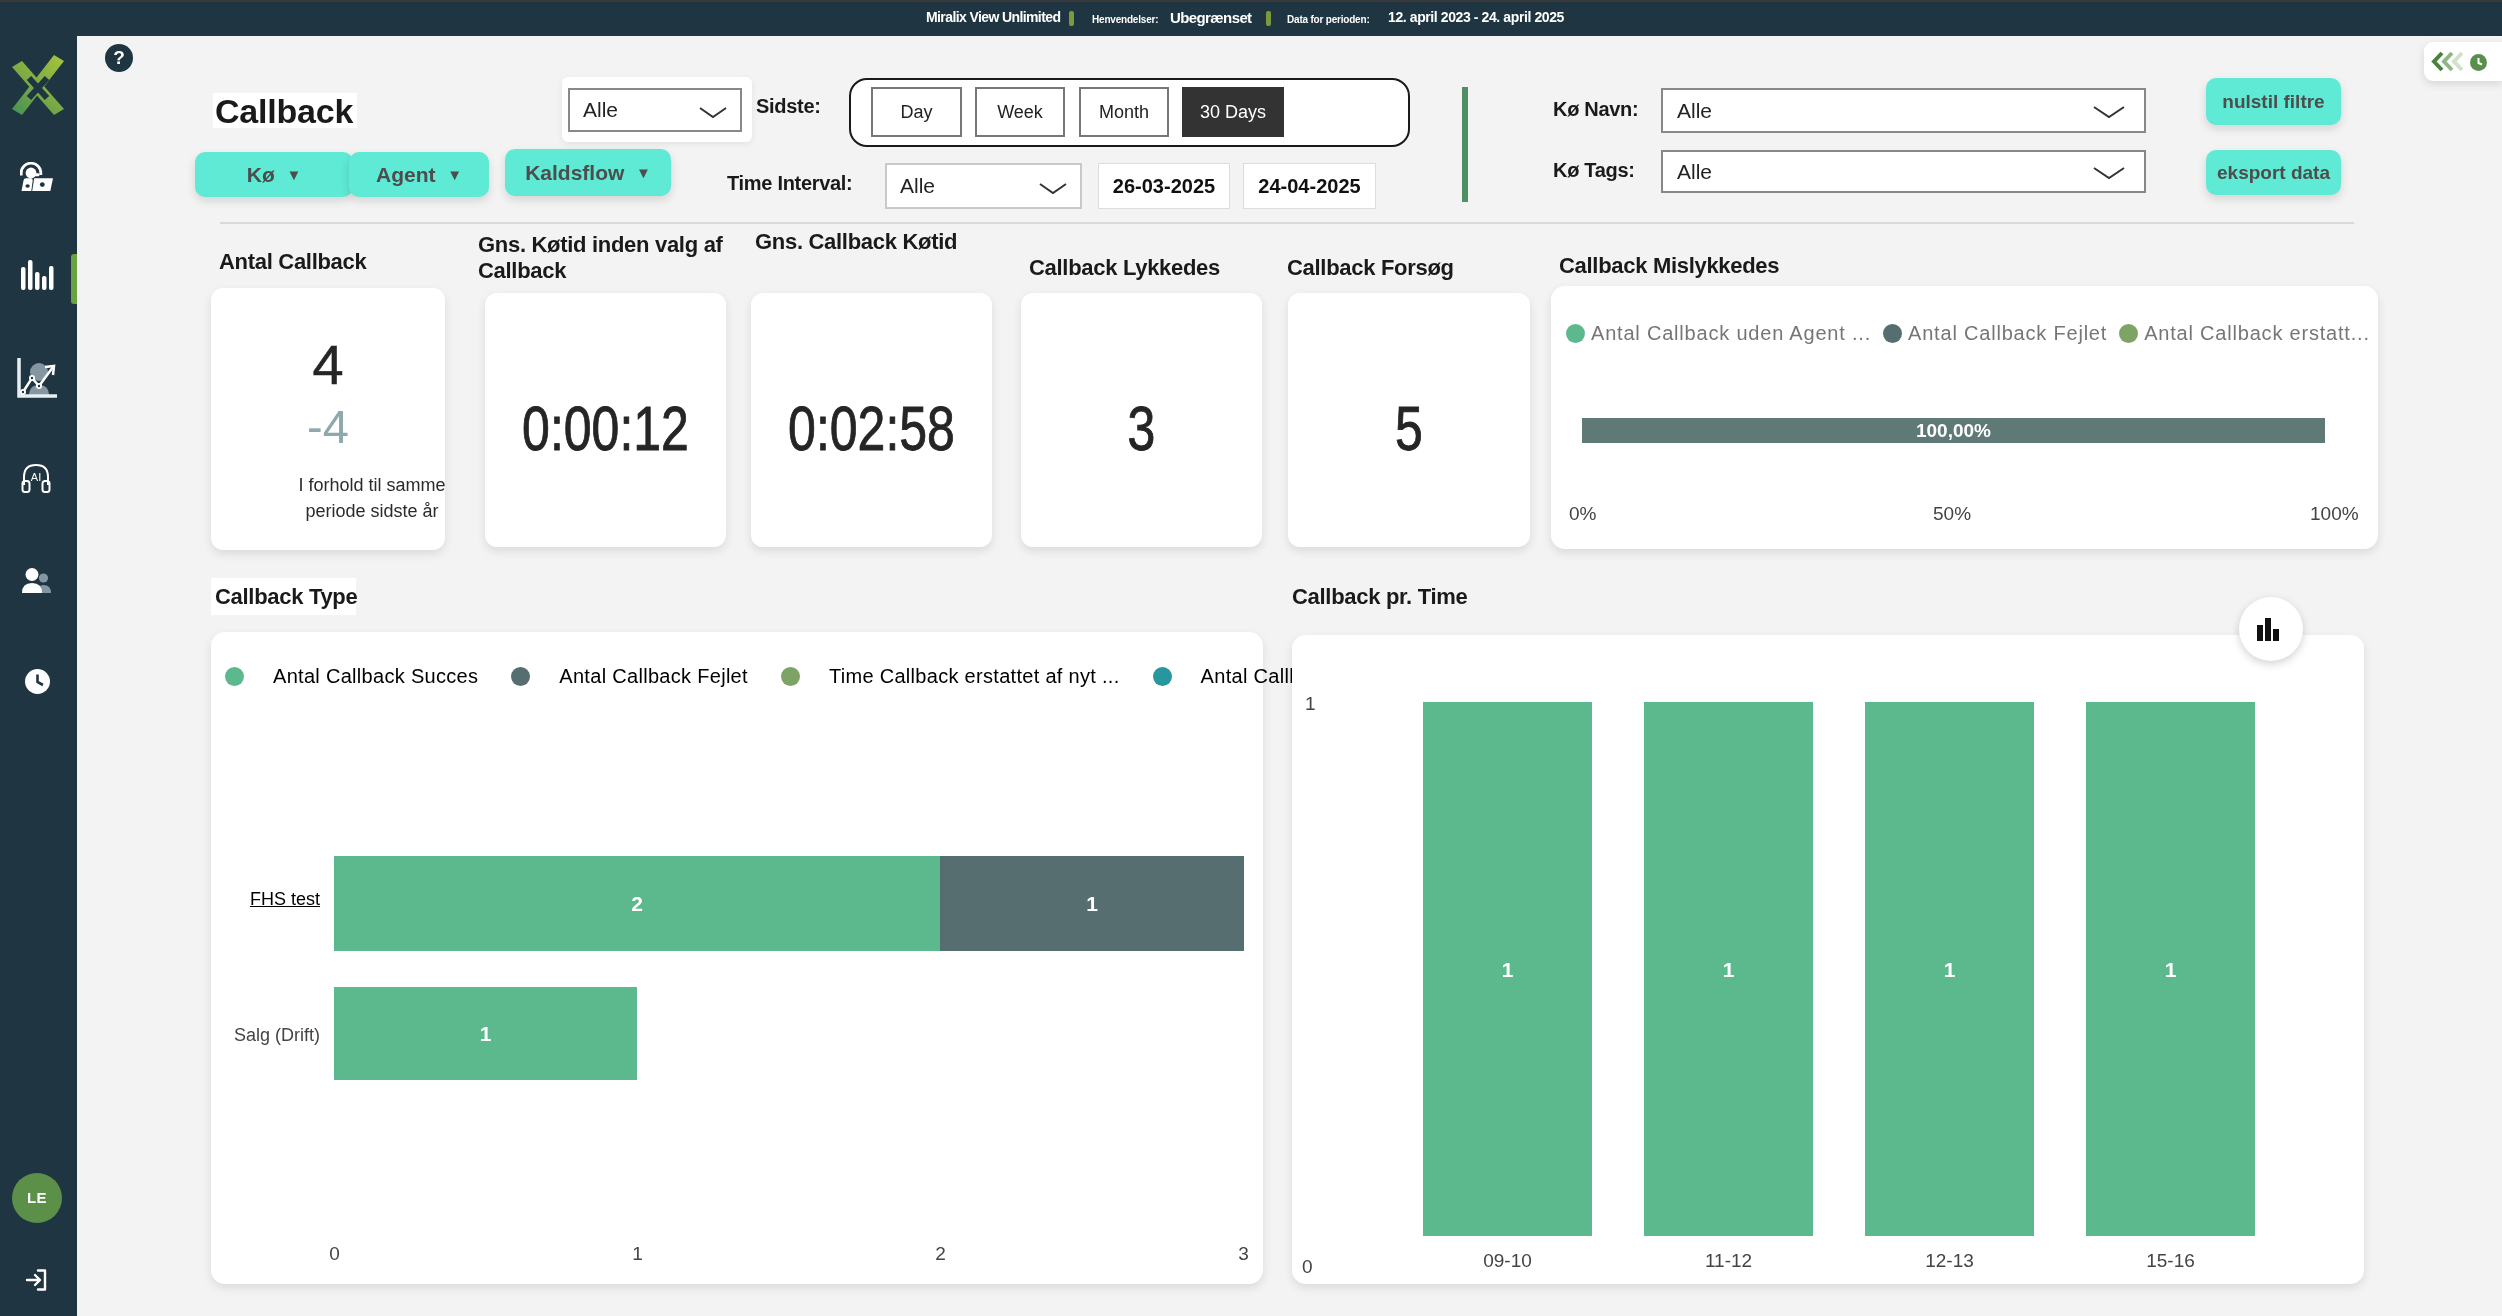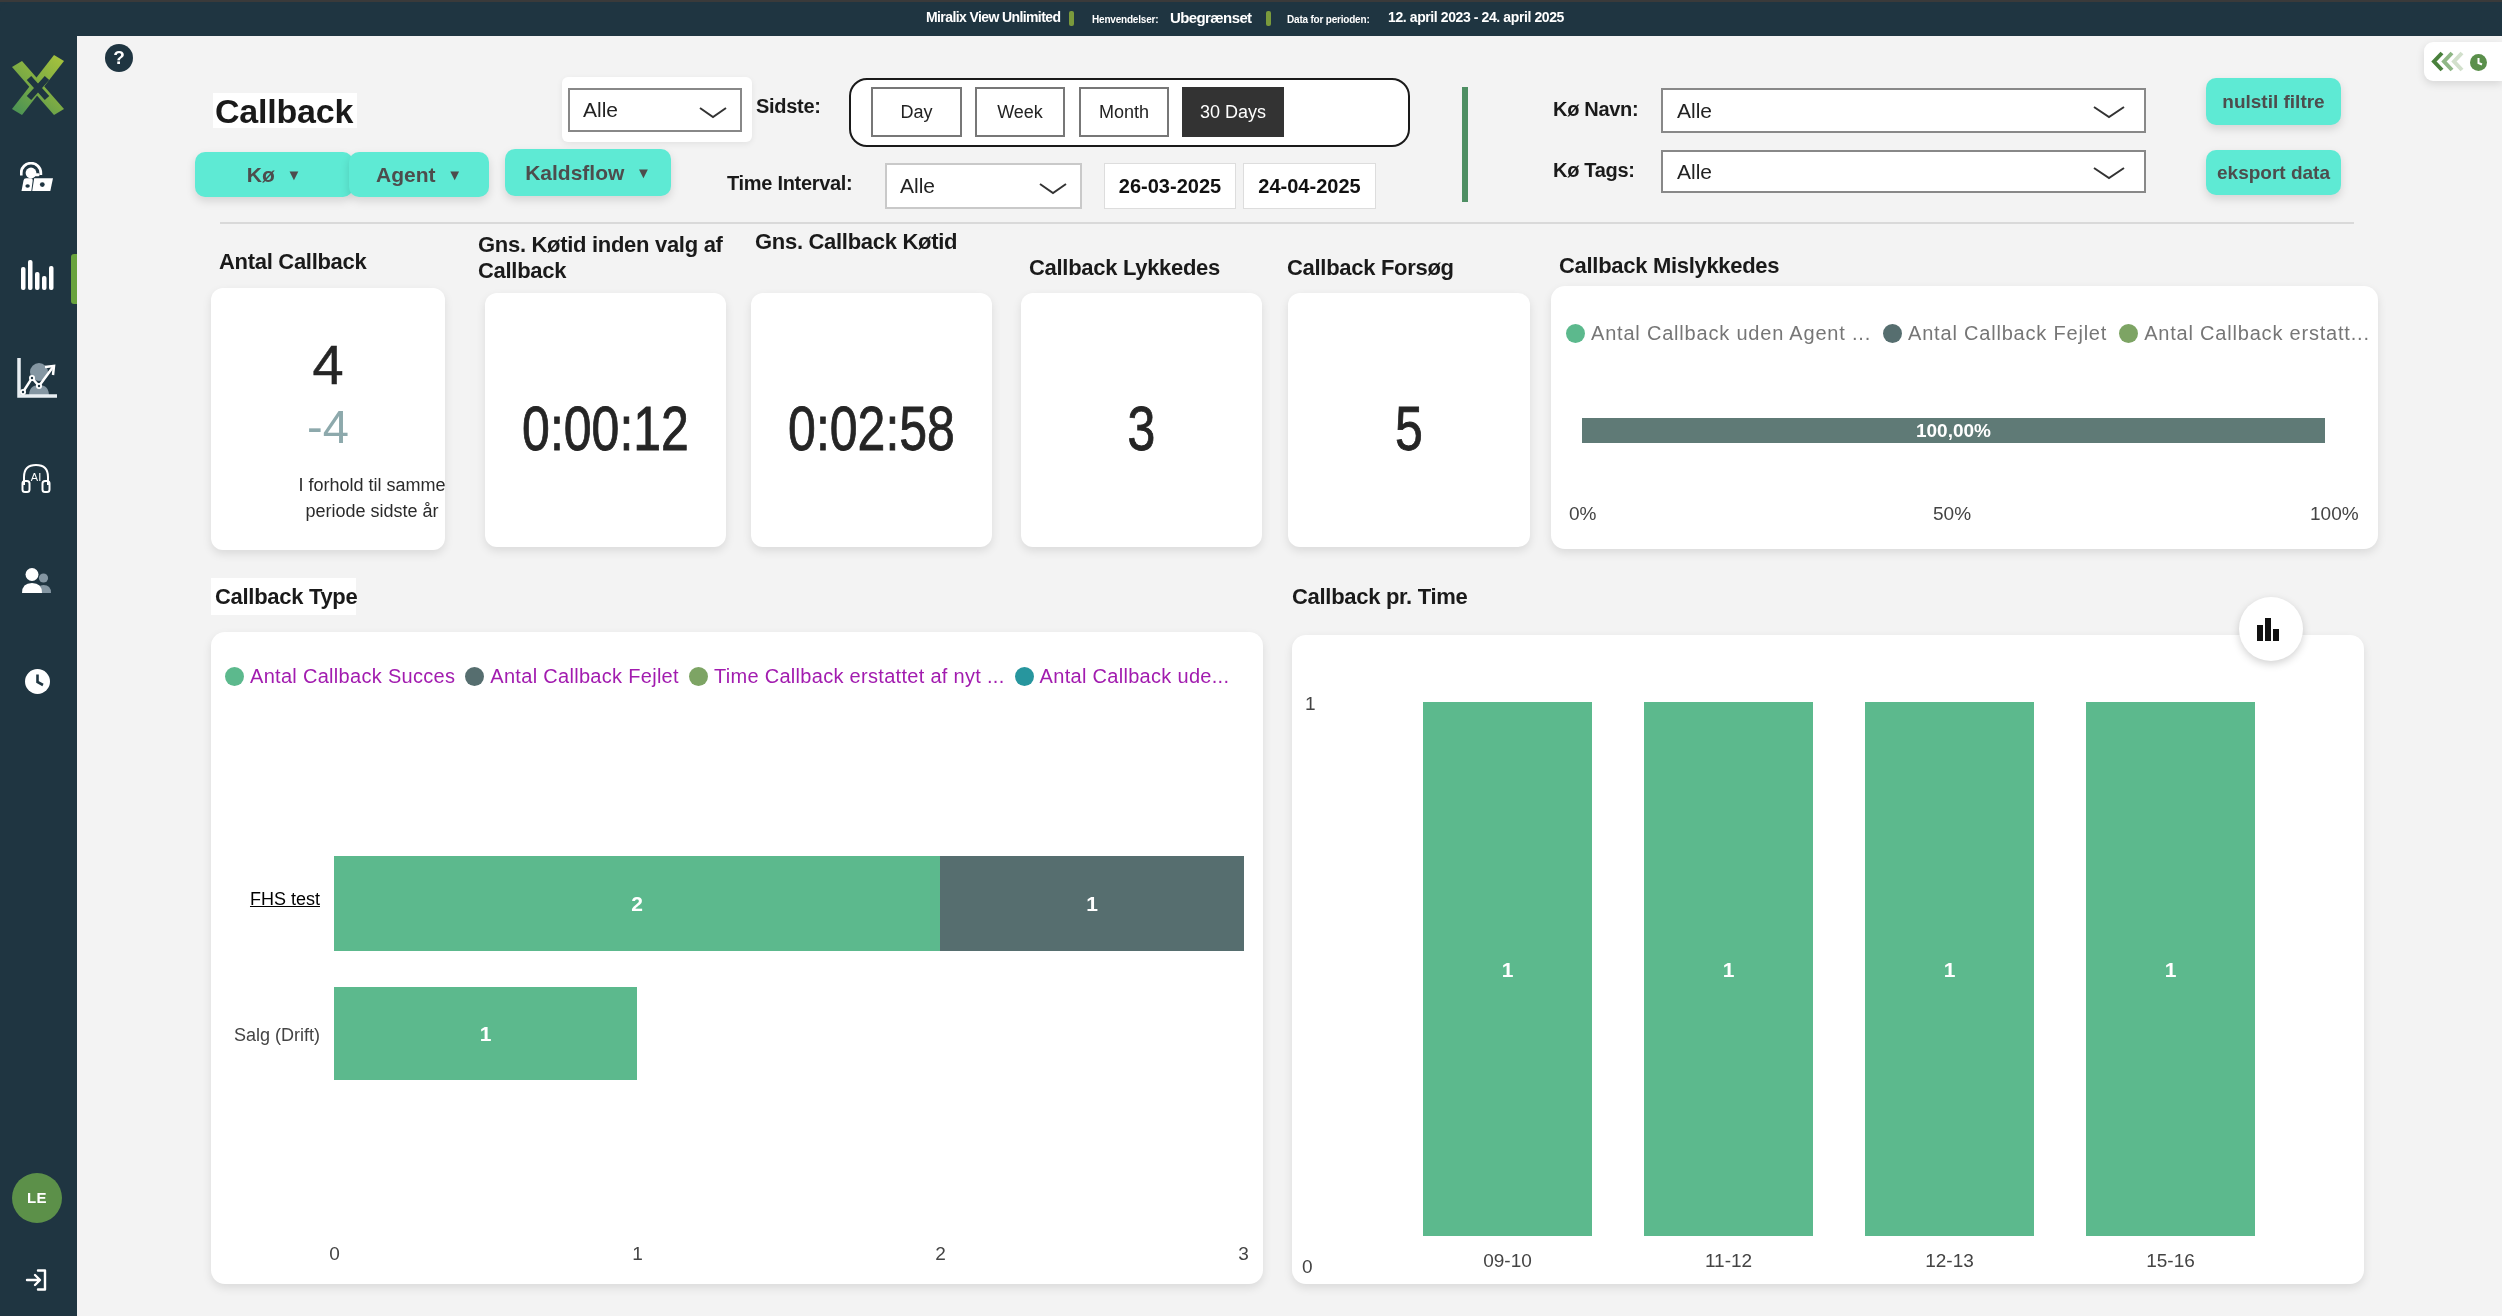--- a/index.html
+++ b/index.html
@@ -140,7 +140,7 @@
       <polyline points="2,2 15,11 28,2" stroke="#333" stroke-width="2" fill="none"></polyline>
     </svg>
 </div>
-<div class="abs" style="left:1098px; top:163px; width:132px; height:46px; background:#fff; border:1px solid #ddd; display:flex; align-items:center; justify-content:center; font-size:20px; font-weight:bold; color:#111;margin-left:6px;">26-03-2025</div>
+<div class="abs" style="left:1098px; top:163px; width:132px; height:46px; background:#fff; border:1px solid #ddd; display:flex; align-items:center; justify-content:center; font-size:20px; font-weight:bold; color:#111;">26-03-2025</div>
 <div class="abs" style="left:1243px; top:163px; width:133px; height:46px; background:#fff; border:1px solid #ddd; display:flex; align-items:center; justify-content:center; font-size:20px; font-weight:bold; color:#111;">24-04-2025</div>
 
 <div class="abs" style="left:1462px; top:87px; width:6px; height:115px; background:#4e8f63;"></div>

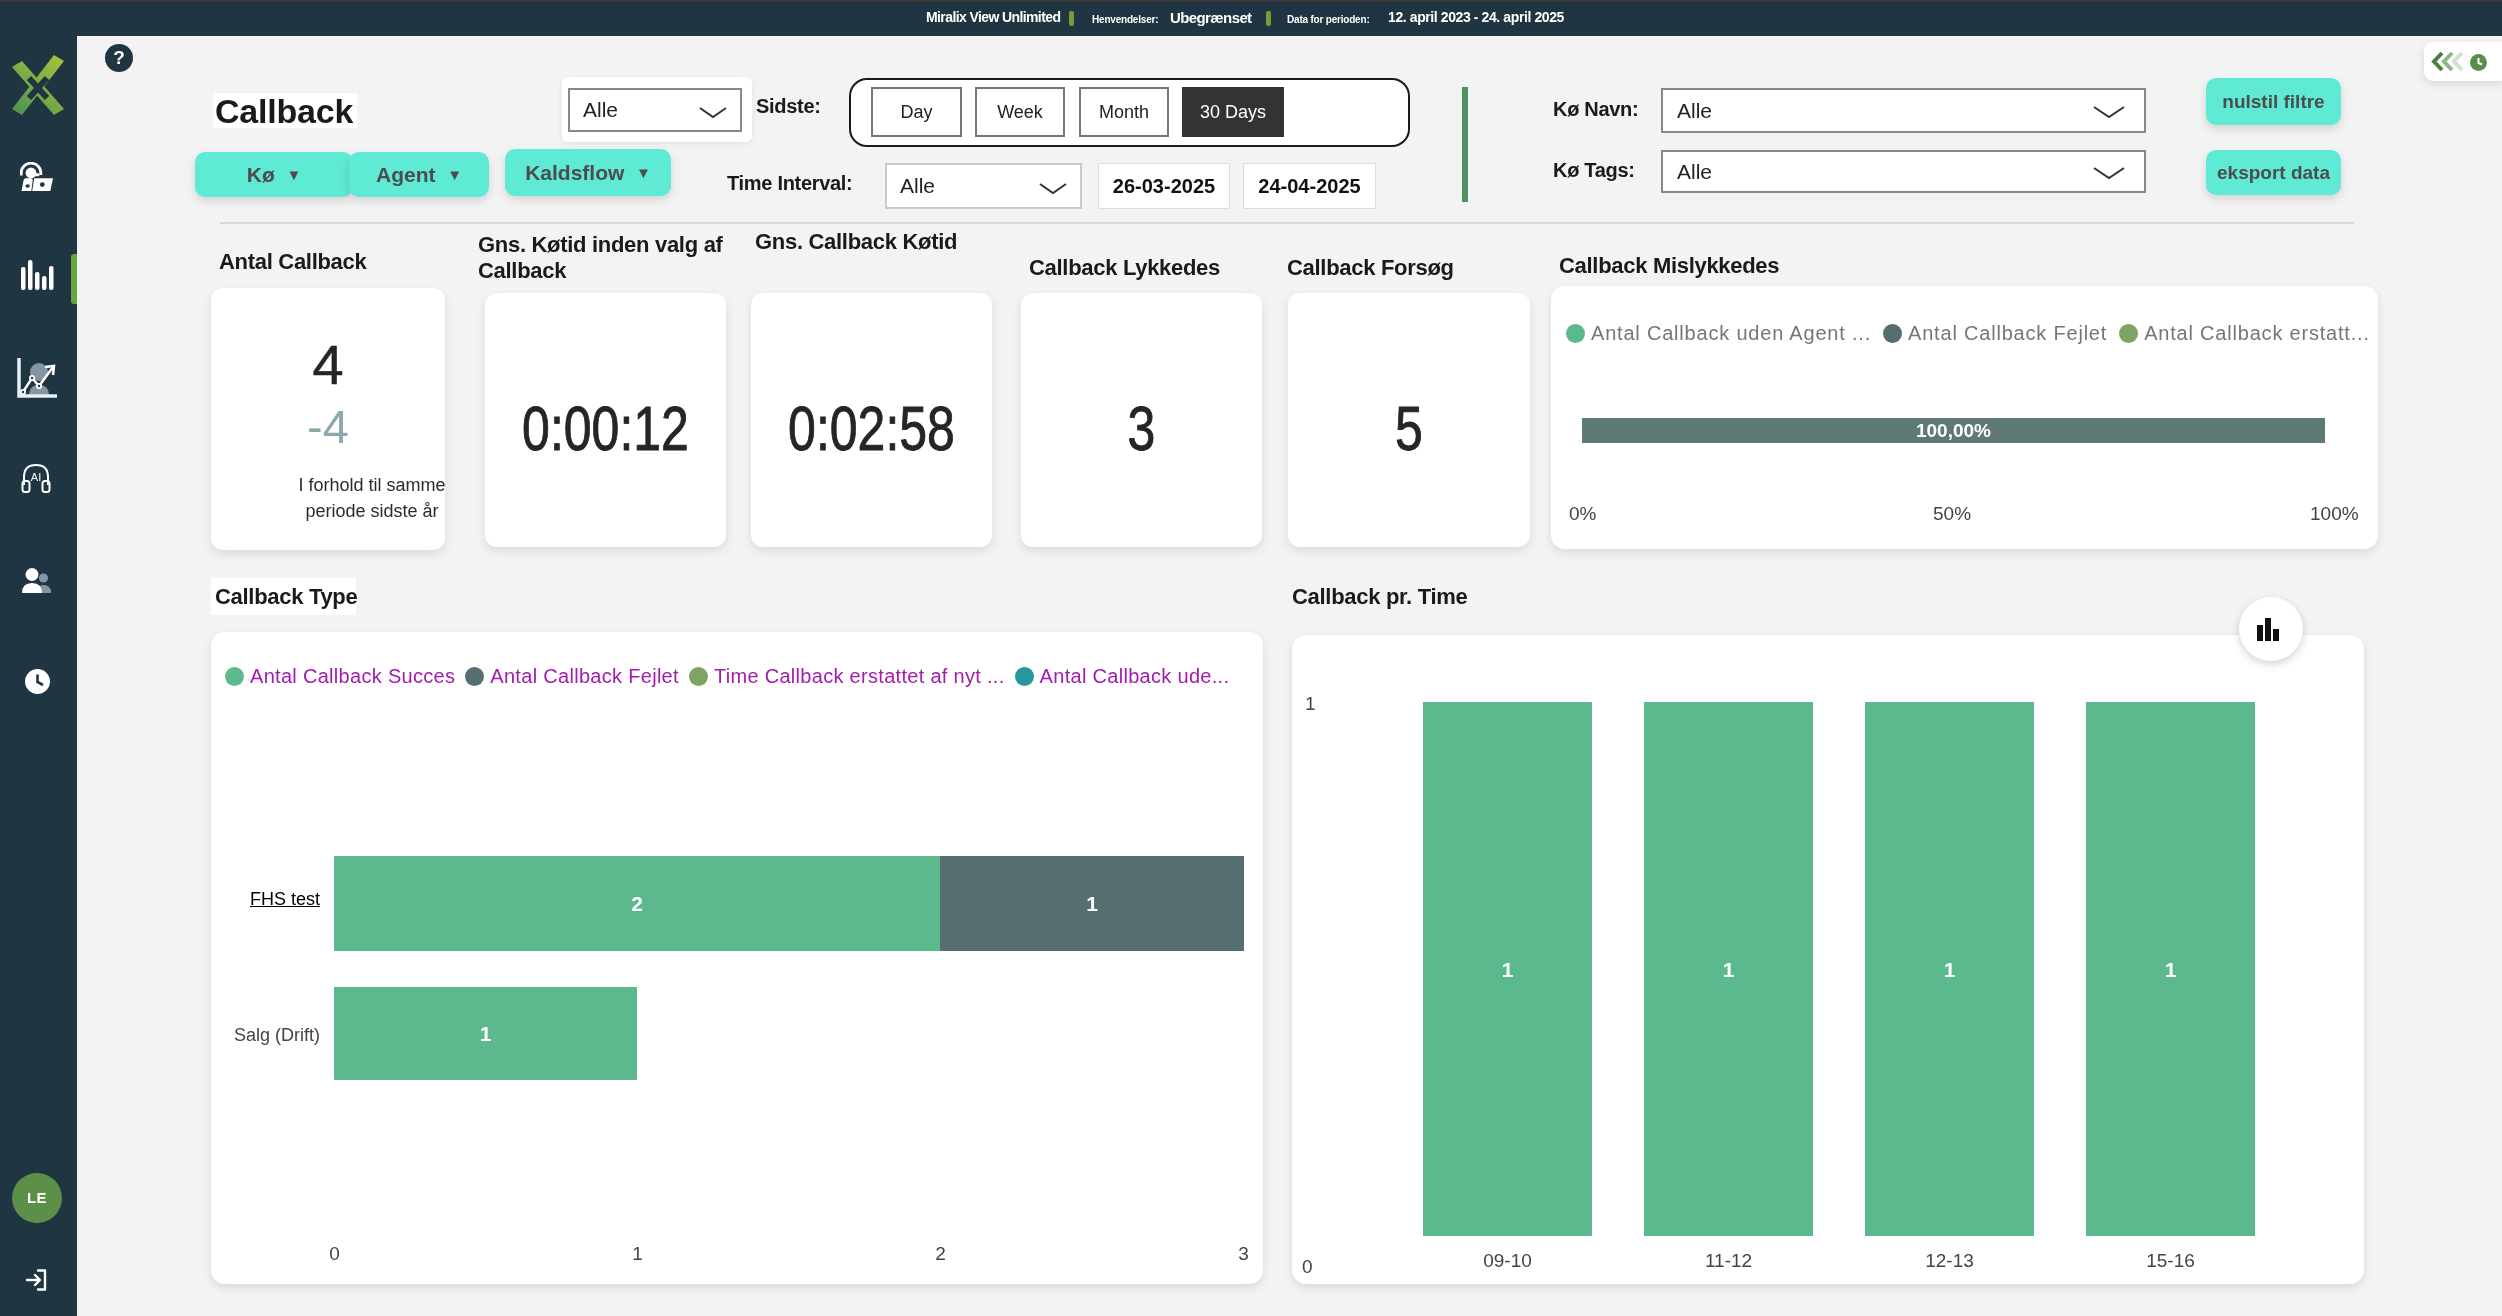--- a/index.html
+++ b/index.html
@@ -216,7 +216,7 @@
 <div class="abs whbox" style="left:211px; top:578px; width:145px; height:37px;"></div>
 <div class="abs ttl" style="left:215px; top:584px; font-size:22px;">Callback Type</div>
 <div class="abs panel" style="left:211px; top:632px; width:1052px; height:652px;"></div>
-<div class="abs legrow" style="left:225px; top:665px; font-size:20px; color:#a21caf; letter-spacing:0.3px;">
+<div class="abs legrow" style="left:225px; top:665px; font-size:20px; color:#000000; letter-spacing:0.3px;gap:23px;">
   <span class="legdot" style="background:#5cb98d;"></span>
     <span>Antal Callback Succes</span>
   <span class="legdot" style="background:#566e6f; margin-left:10px;"></span>

